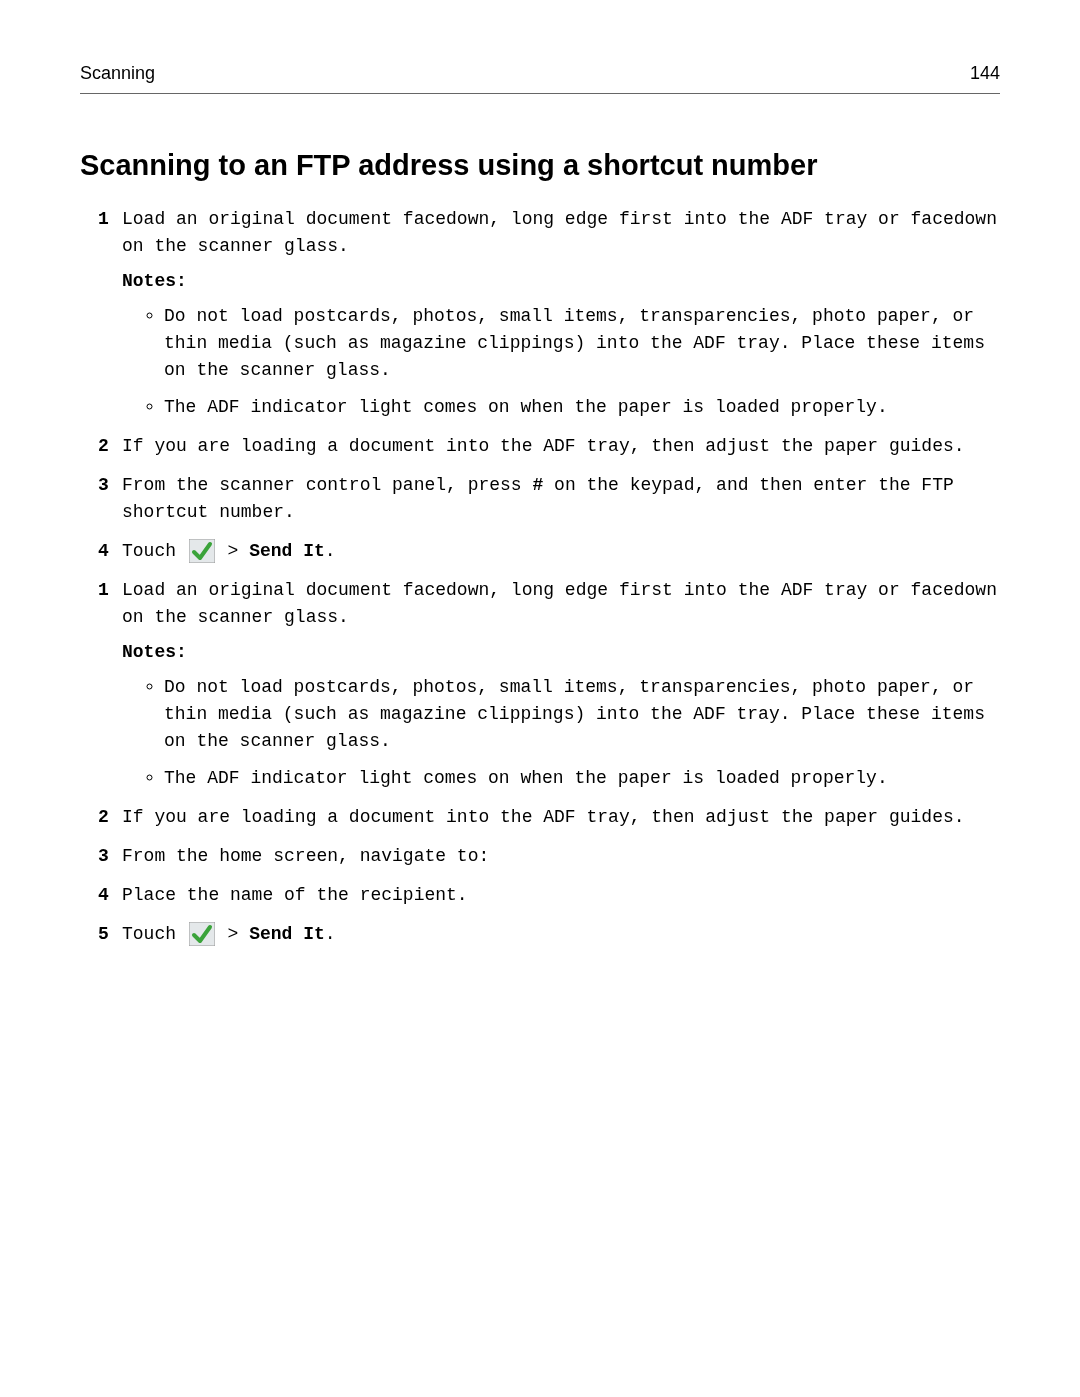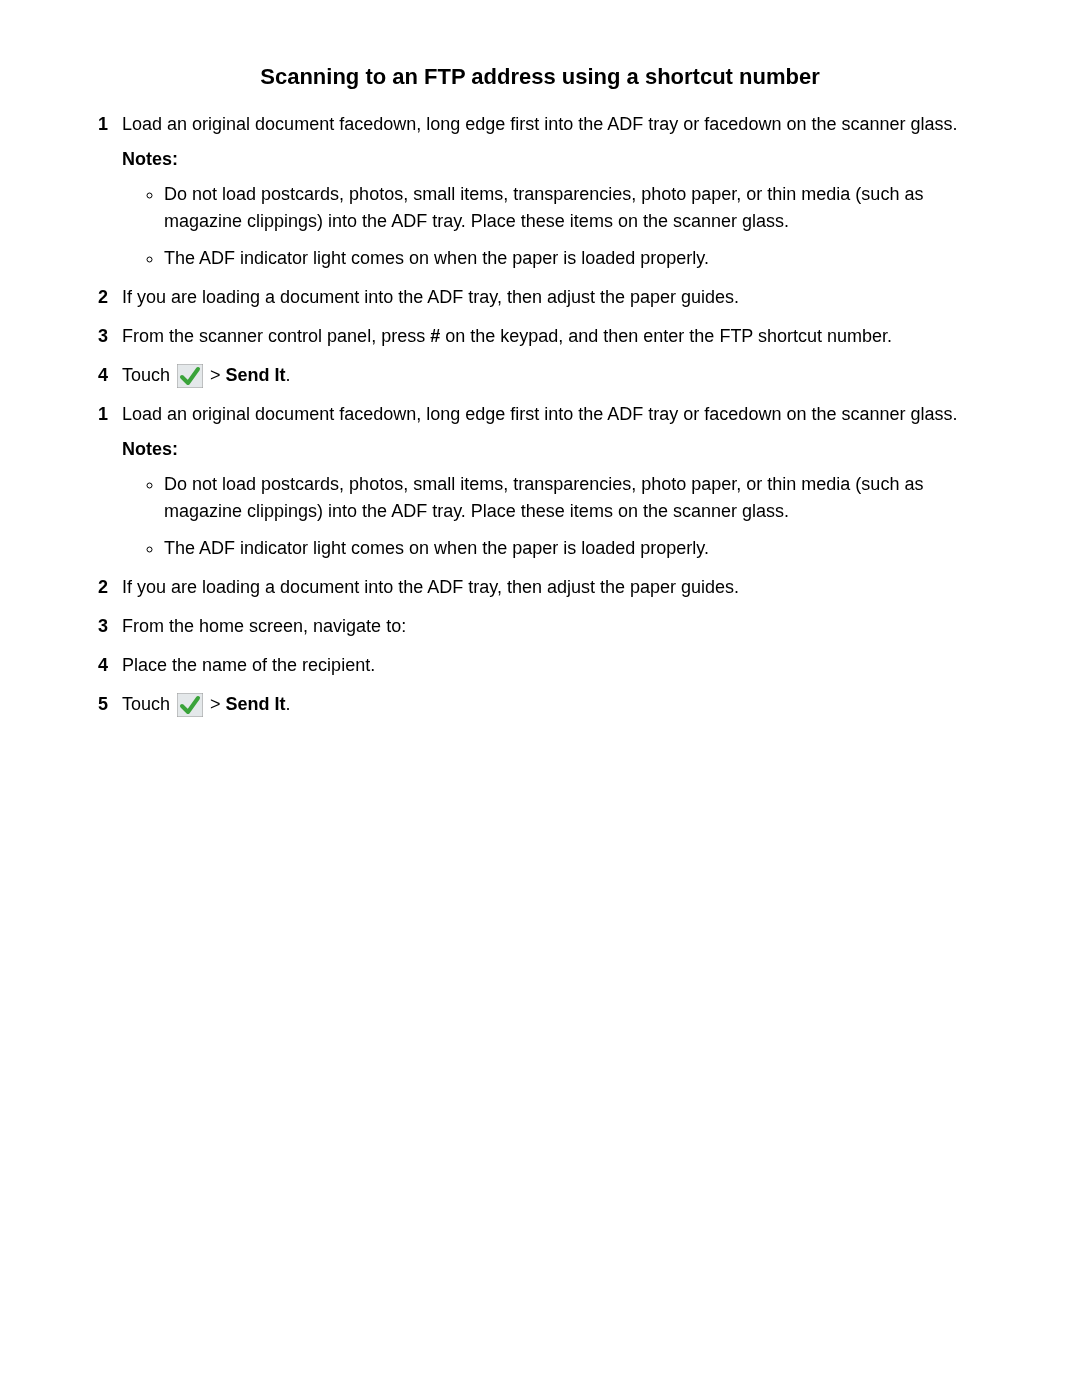--- a/index.html
+++ b/index.html
@@ -84,6 +84,10 @@
 
 <div class="page">
 
+  <div class="header">
+    <span>Scanning</span>
+    <span>144</span>
+  </div>
 
   <h2>Scanning to an FTP address using a shortcut number</h2>
 

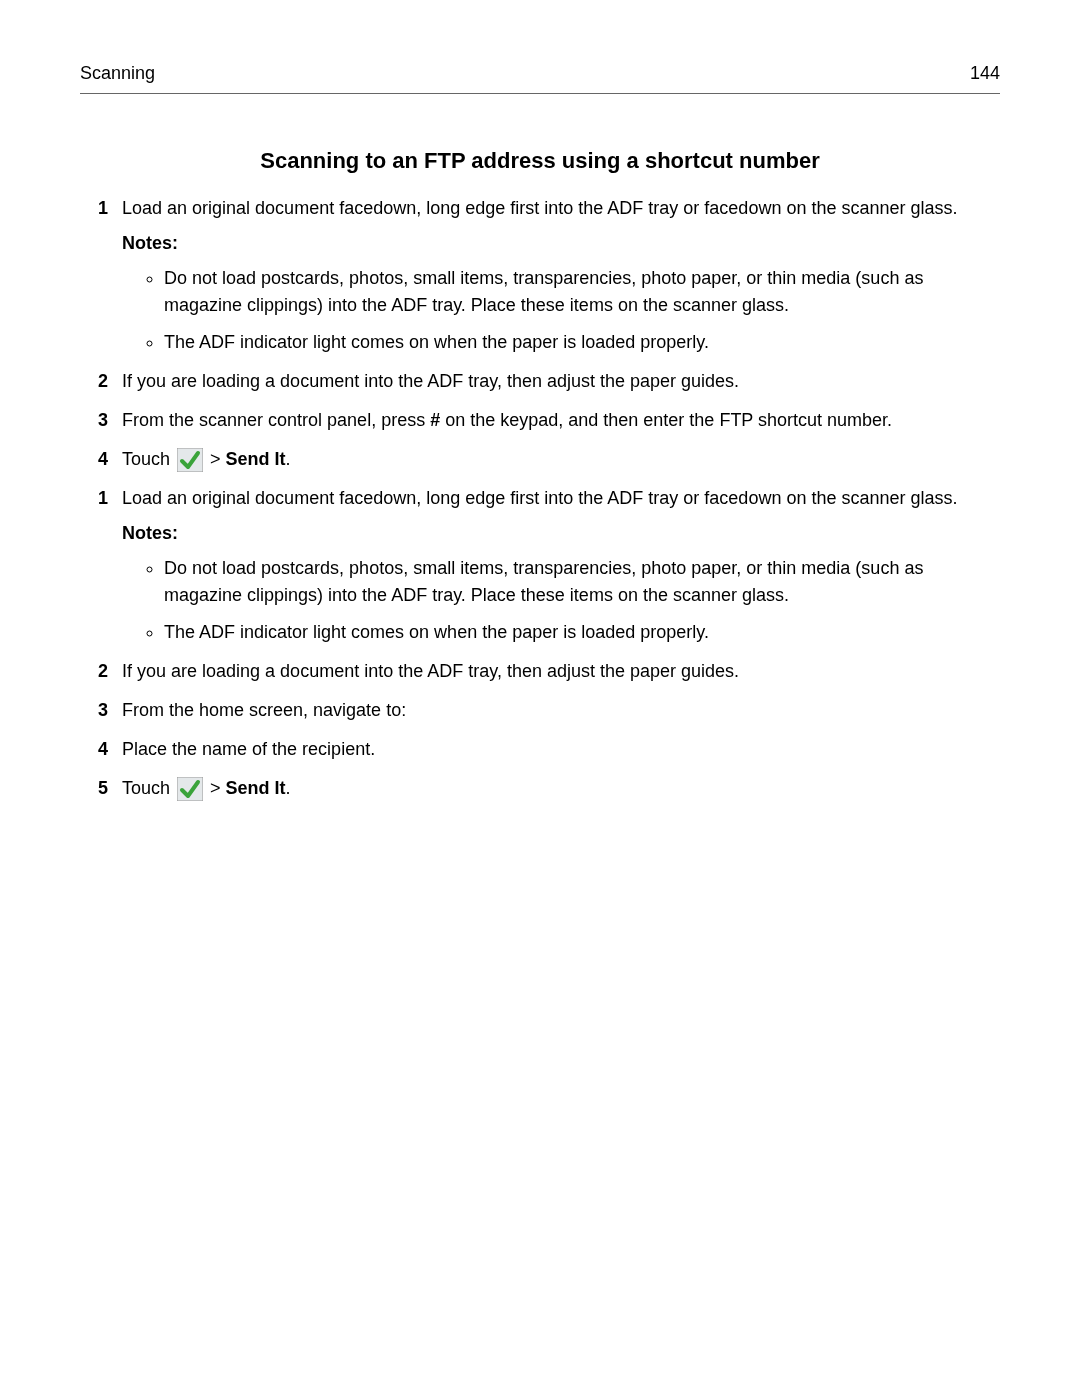--- a/index.html
+++ b/index.html
@@ -26,10 +26,9 @@
       font-size: 18px;
     }
     h2 {
-      font-size: 22px;
+      font-size: 29px;
       font-weight: 700;
       margin: 0 0 18px 0;
-      text-align: center;
     }
     .second-section {
       margin-top: 52px;

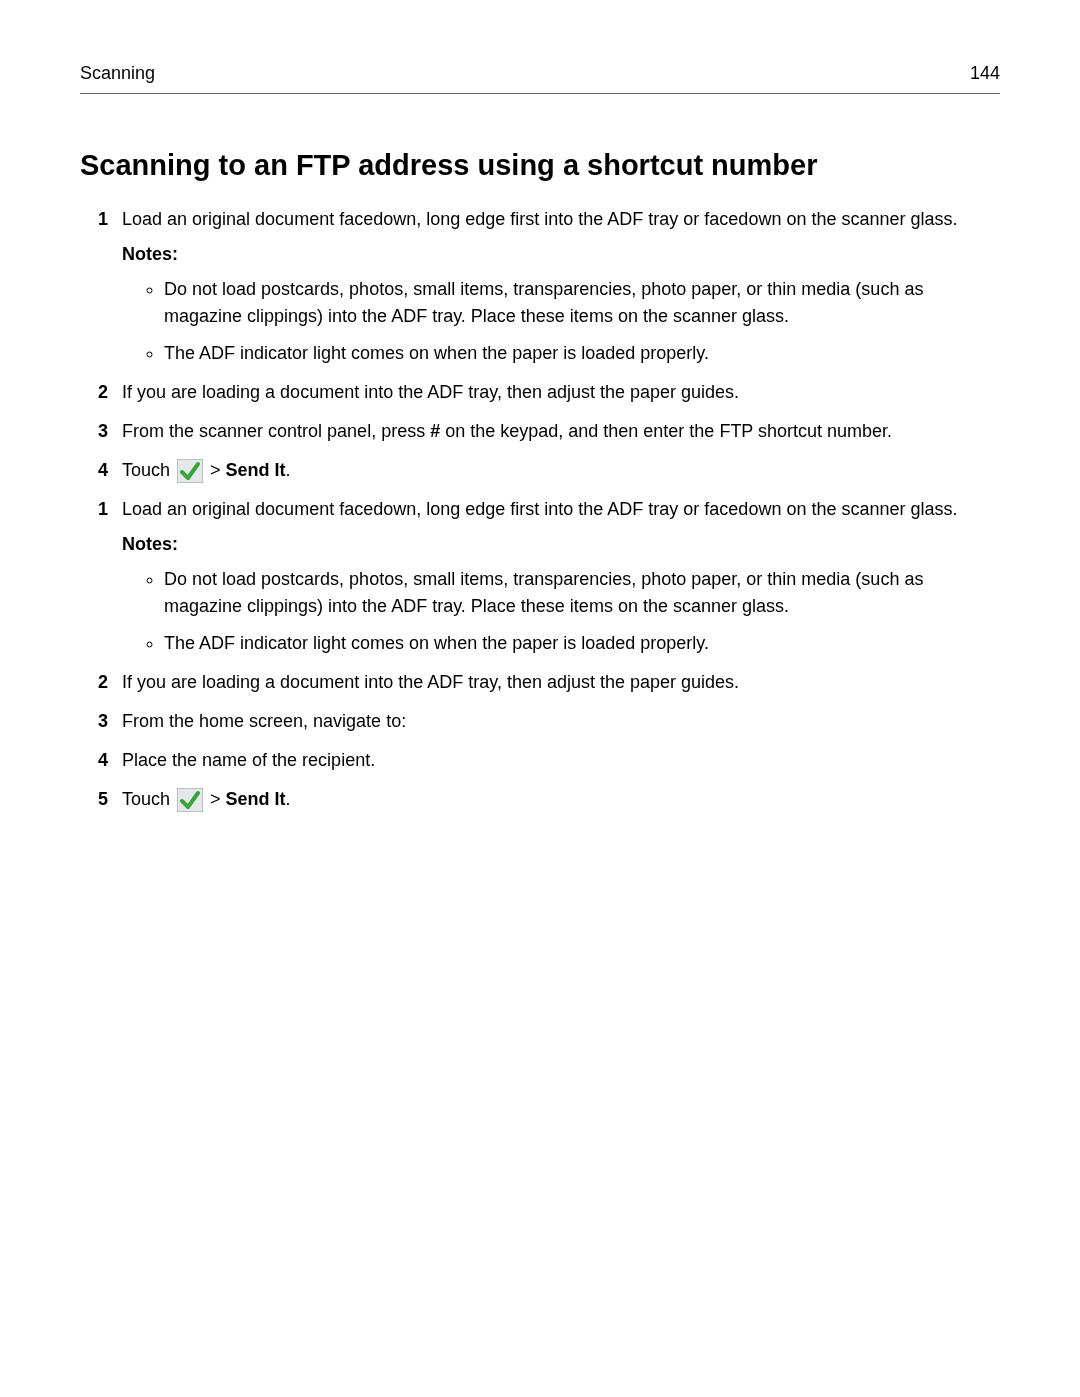--- a/index.html
+++ b/index.html
@@ -44,6 +44,7 @@
       position: relative;
       padding-left: 24px;
       margin-bottom: 12px;
+      font-family: Liberation Mono, monospace;
     }
     ol.steps > li::before {
       content: counter(step);

